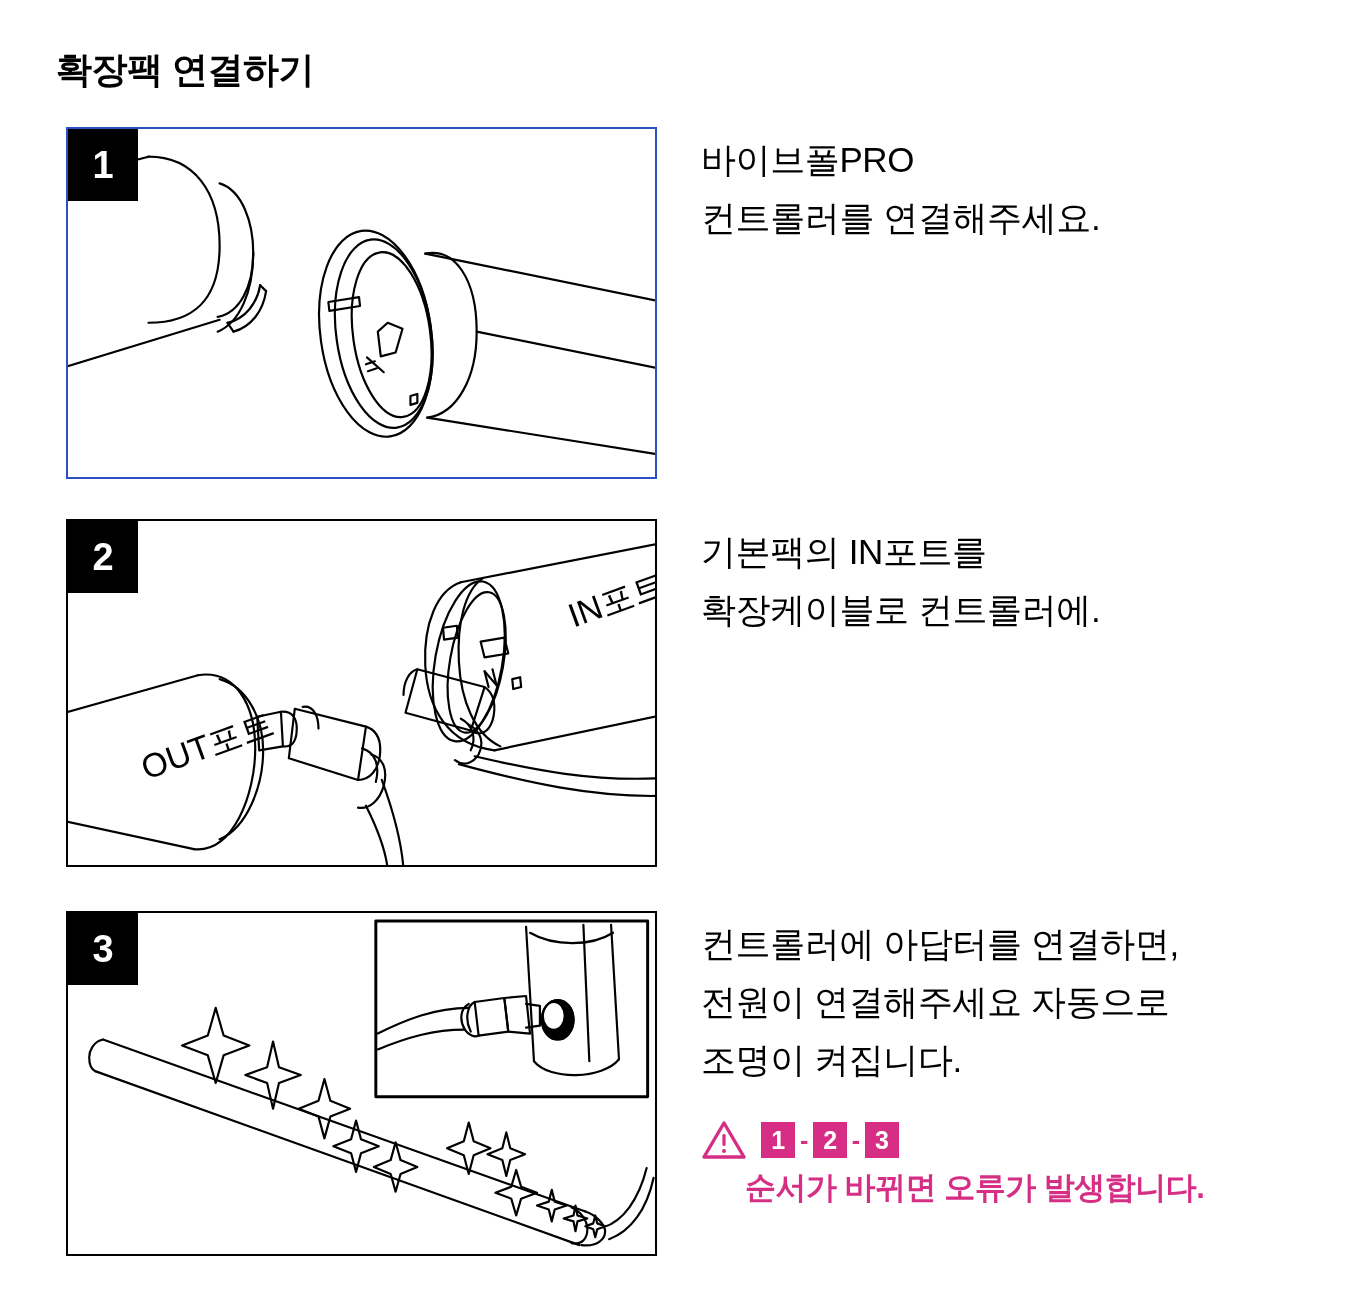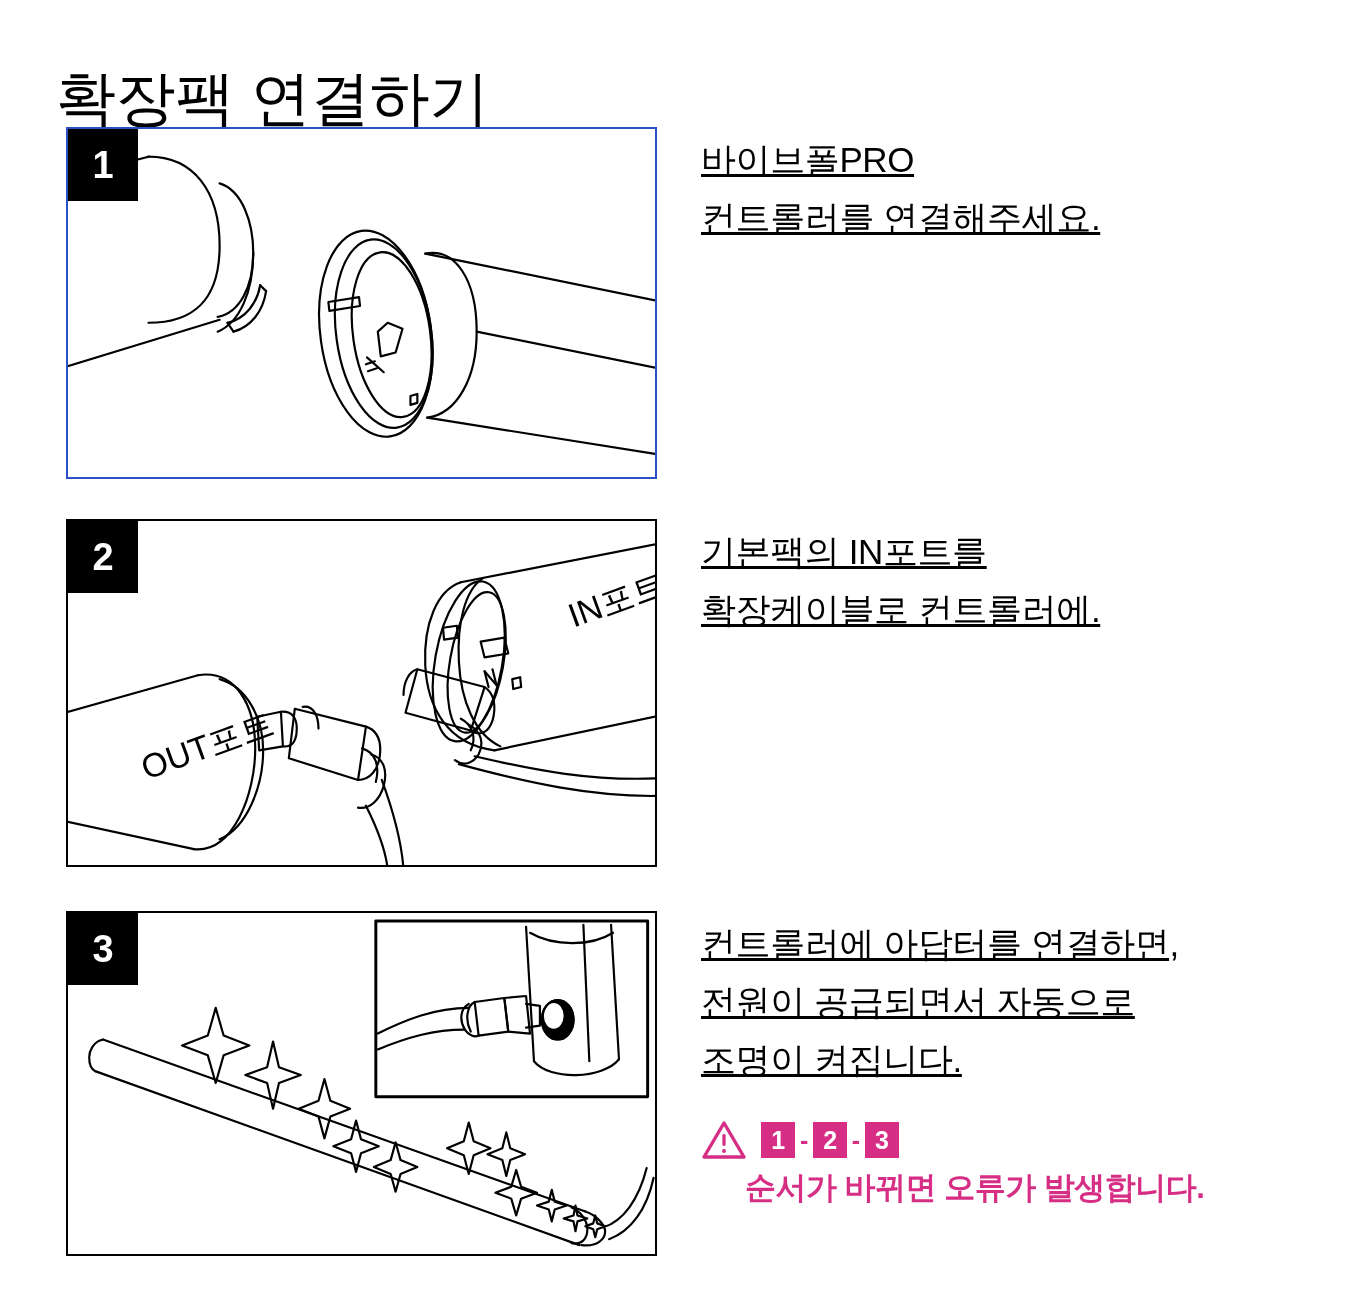--- a/index.html
+++ b/index.html
@@ -20,8 +20,8 @@
   .page-title {
     position: absolute;
     left: 56px; top: 26px;
-    font-size: 60px;
-    font-weight: 400;
+    font-size: 36px;
+    font-weight: 700;
     letter-spacing: -0.5px;
     line-height: 1.1;
     white-space: nowrap;

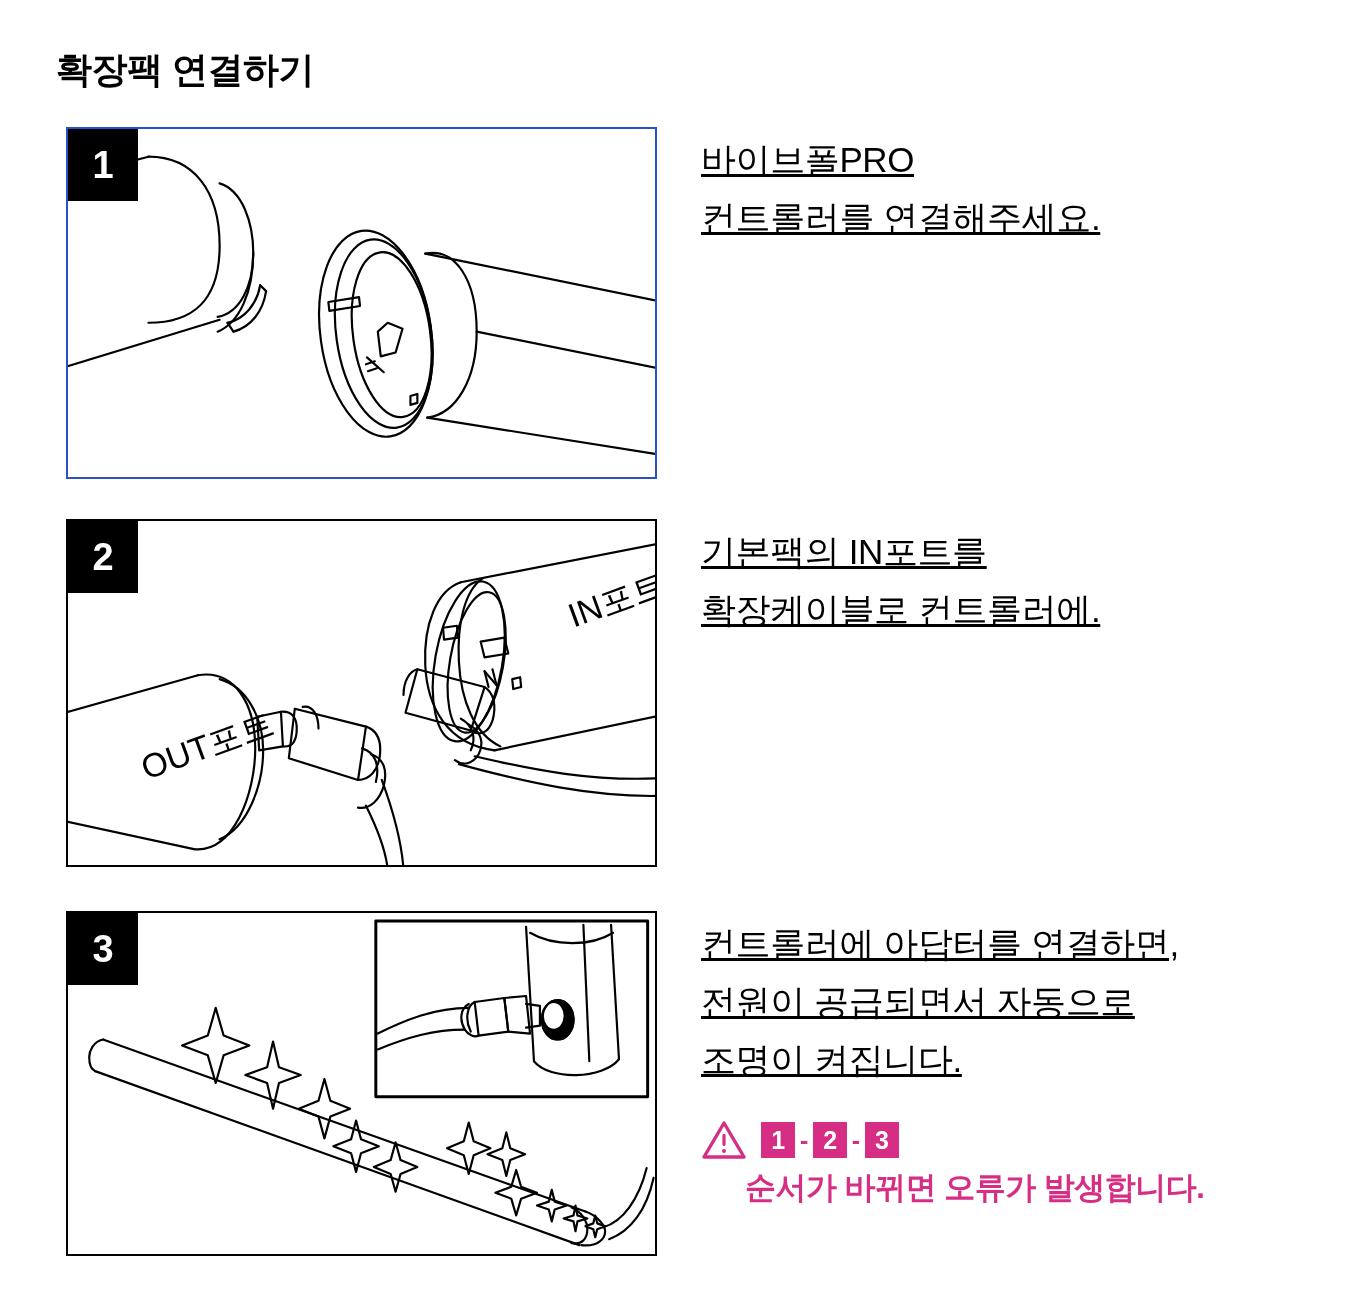--- a/index.html
+++ b/index.html
@@ -79,7 +79,7 @@
     letter-spacing: -0.4px;
     white-space: nowrap;
   }
-  .step-text .line { display: block; text-decoration: underline; }
+  .step-text .line { display: block; }
 
   
   .warning {

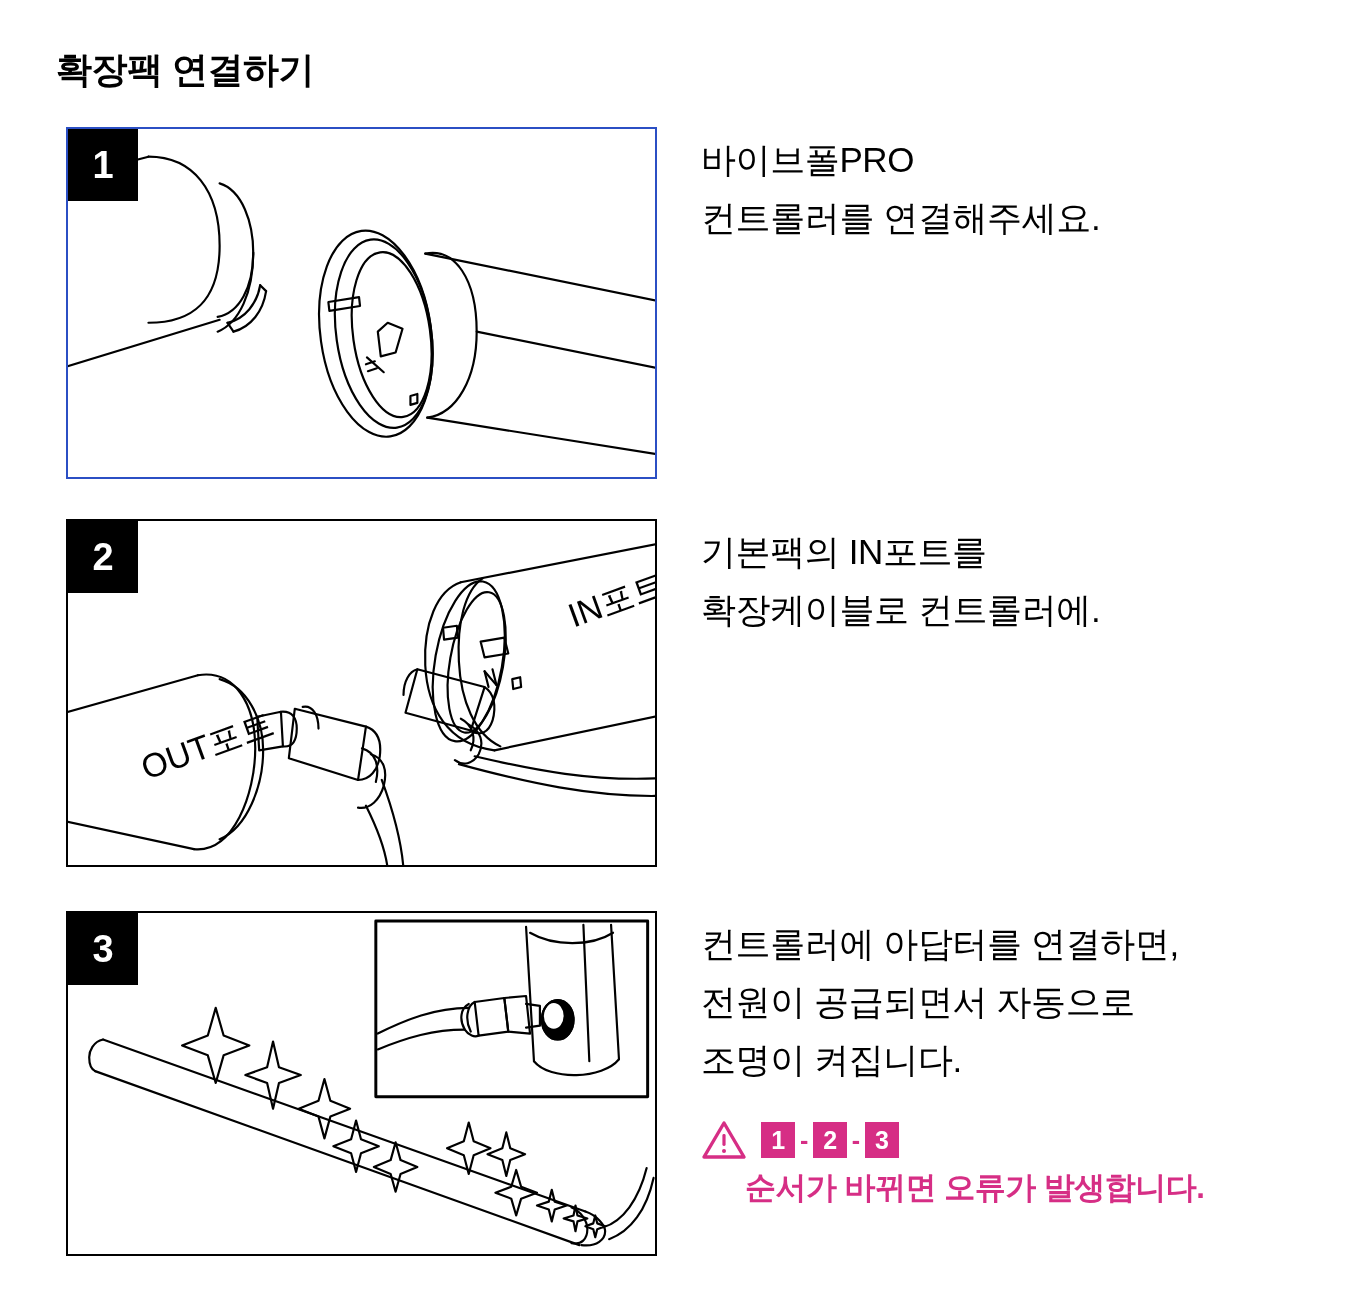--- a/index.html
+++ b/index.html
@@ -306,7 +306,7 @@
 
   <div class="step-text">
     <span class="line">컨트롤러에 아답터를 연결하면,</span>
-    <span class="line">전원이 공급되면서 자동으로</span>
+    <span class="line">전원이 연결해주세요 자동으로</span>
     <span class="line">조명이 켜집니다.</span>
   </div>
 

